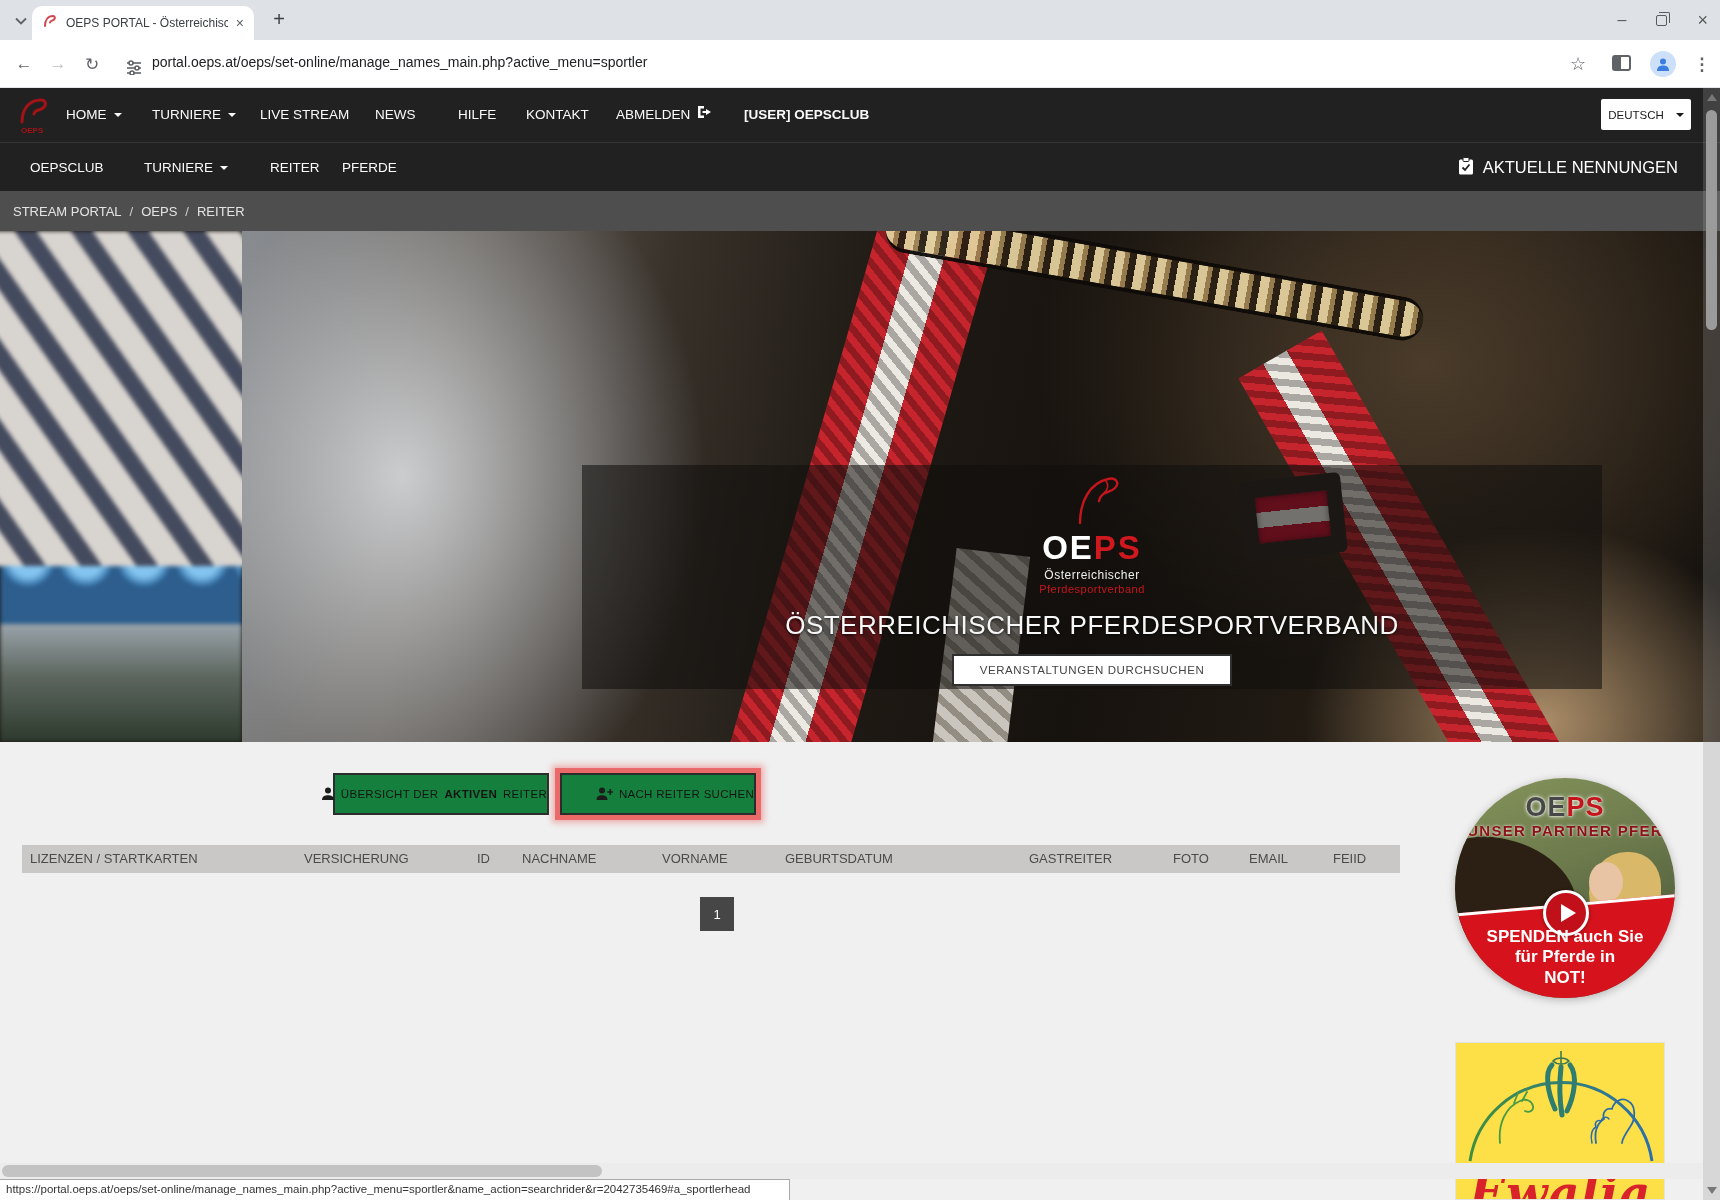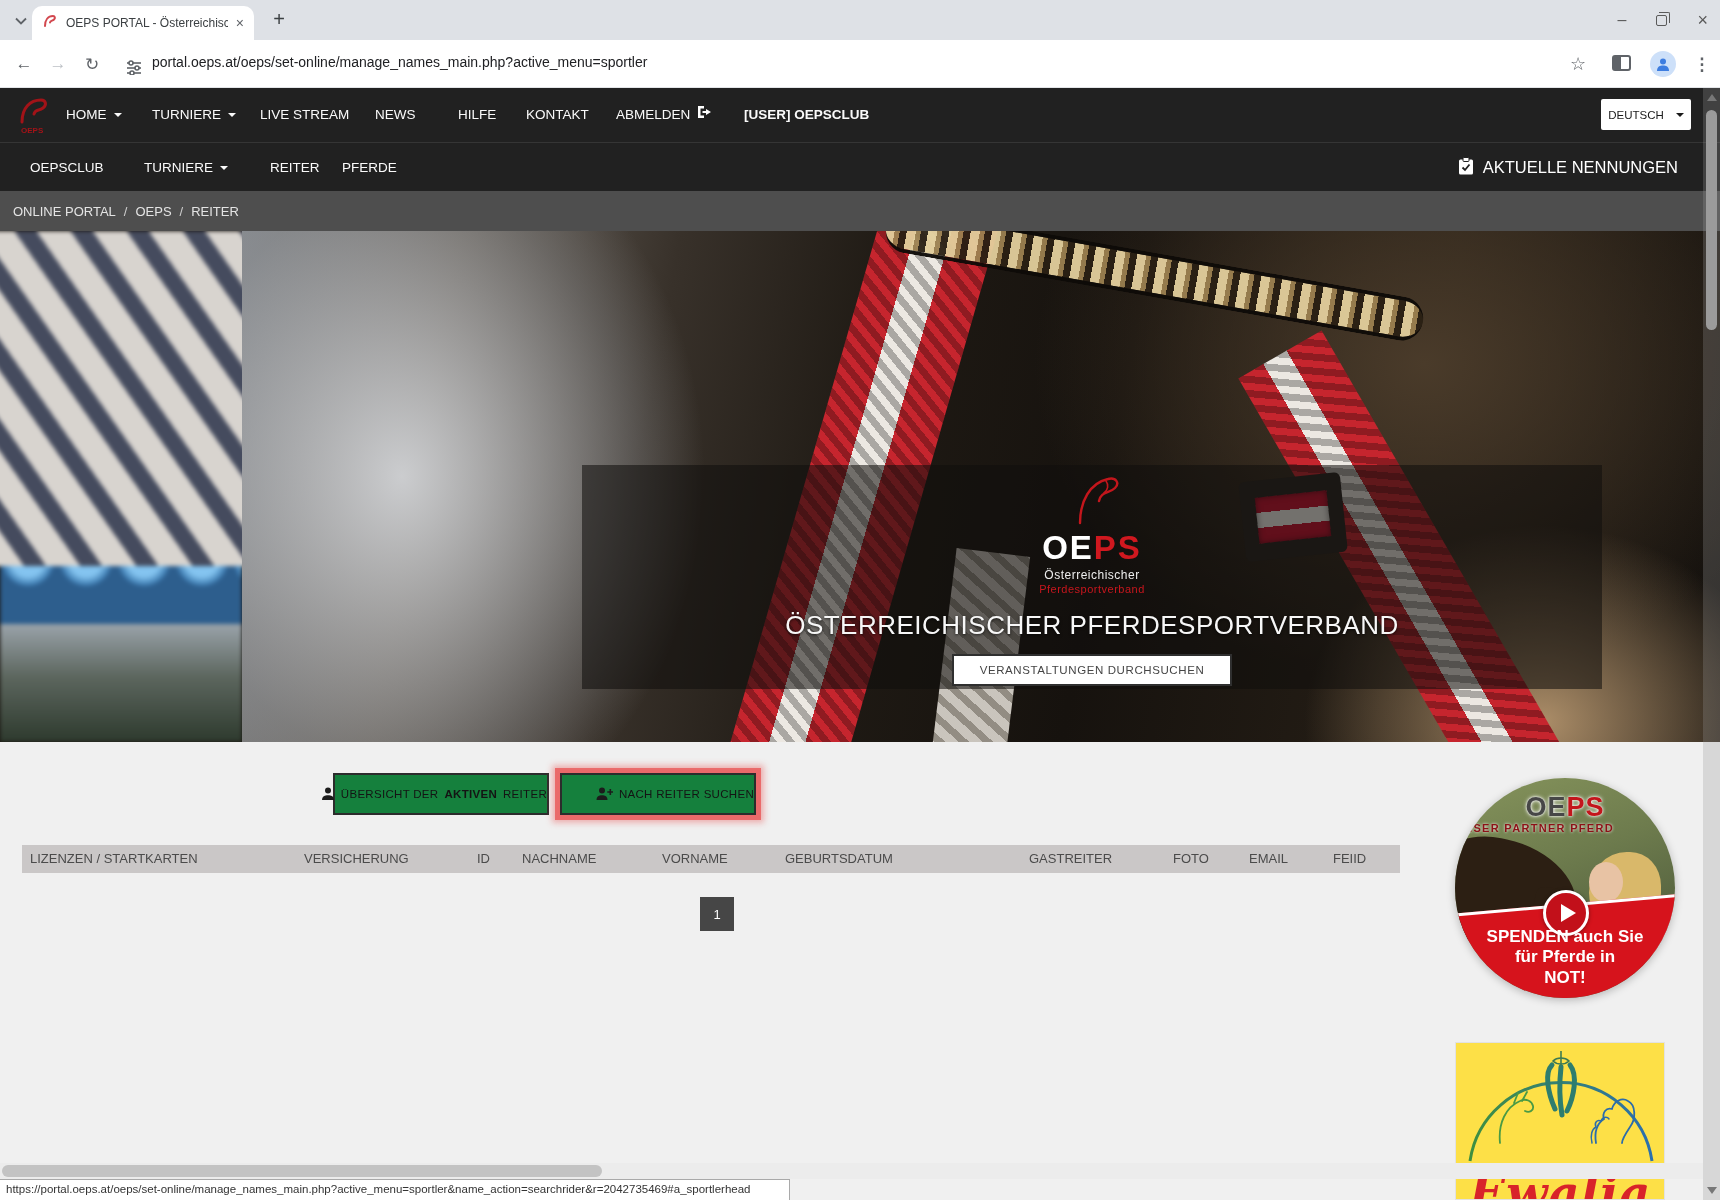--- a/index.html
+++ b/index.html
@@ -286,7 +286,7 @@
   </div>
 
   <div class="breadcrumb">
-    <span>ONLINE PORTAL</span>
+    <span>STREAM PORTAL</span>
     <span class="sep">/</span>
     <span>OEPS</span>
     <span class="sep">/</span>

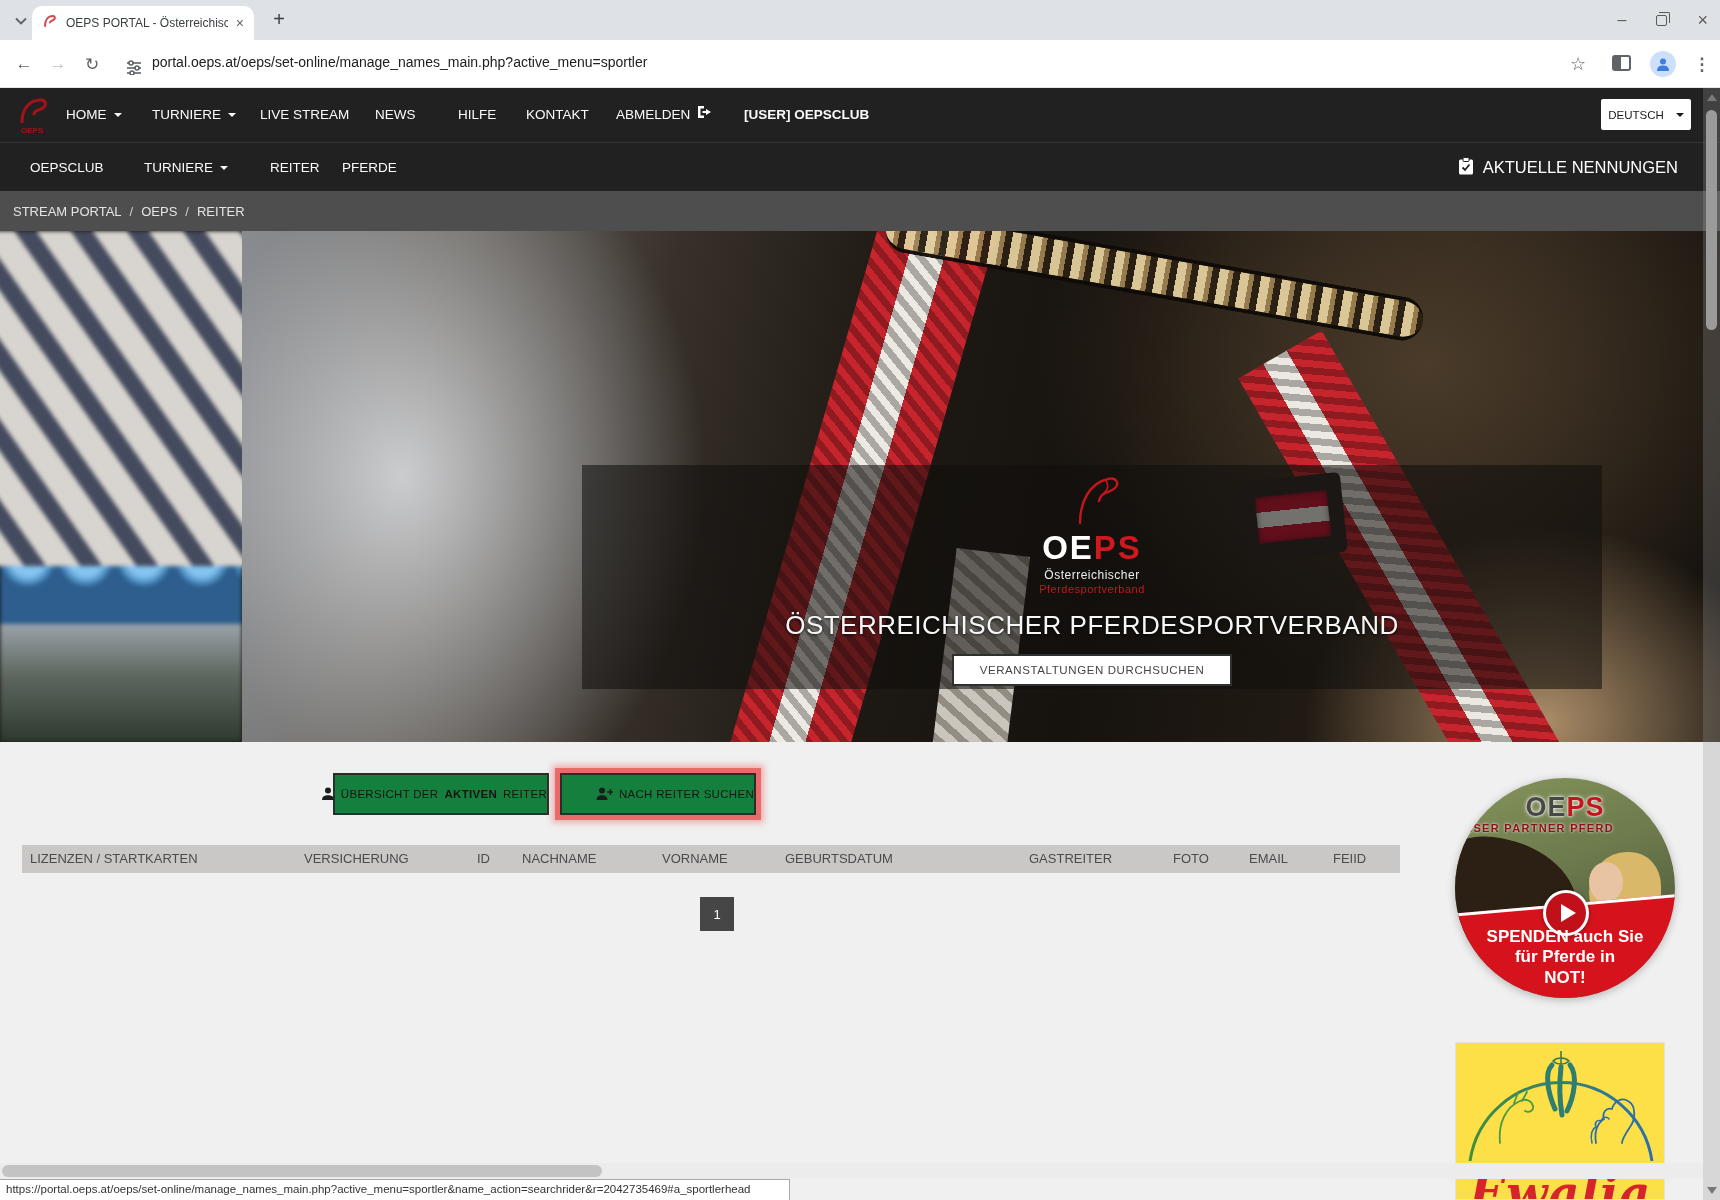--- a/index.html
+++ b/index.html
@@ -131,7 +131,7 @@
   .badge-brand { position:absolute; left:0; top:16px; width:100%; text-align:center; font-size:27px; font-weight:bold;
                  letter-spacing:1px; line-height:1; text-shadow:0 0 4px #fff,0 0 2px #fff; }
   .badge-brand .d { color:#474747; } .badge-brand .r { color:#c3161c; }
-  .badge-tagline { position:absolute; left:0; top:44px; width:100%; text-align:left; font-size:11px; font-weight:bold;
+  .badge-tagline { position:absolute; left:0; top:44px; width:100%; text-align:right; font-size:15px; font-weight:bold;
                    color:#8d1117; letter-spacing:1.3px; text-shadow:0 0 3px #fff; }
   .badge-red { position:absolute; left:-24px; right:-24px; bottom:-16px; height:110px; background:#d6131c;
                transform:rotate(-5deg); border-top:3px solid #fff; }

